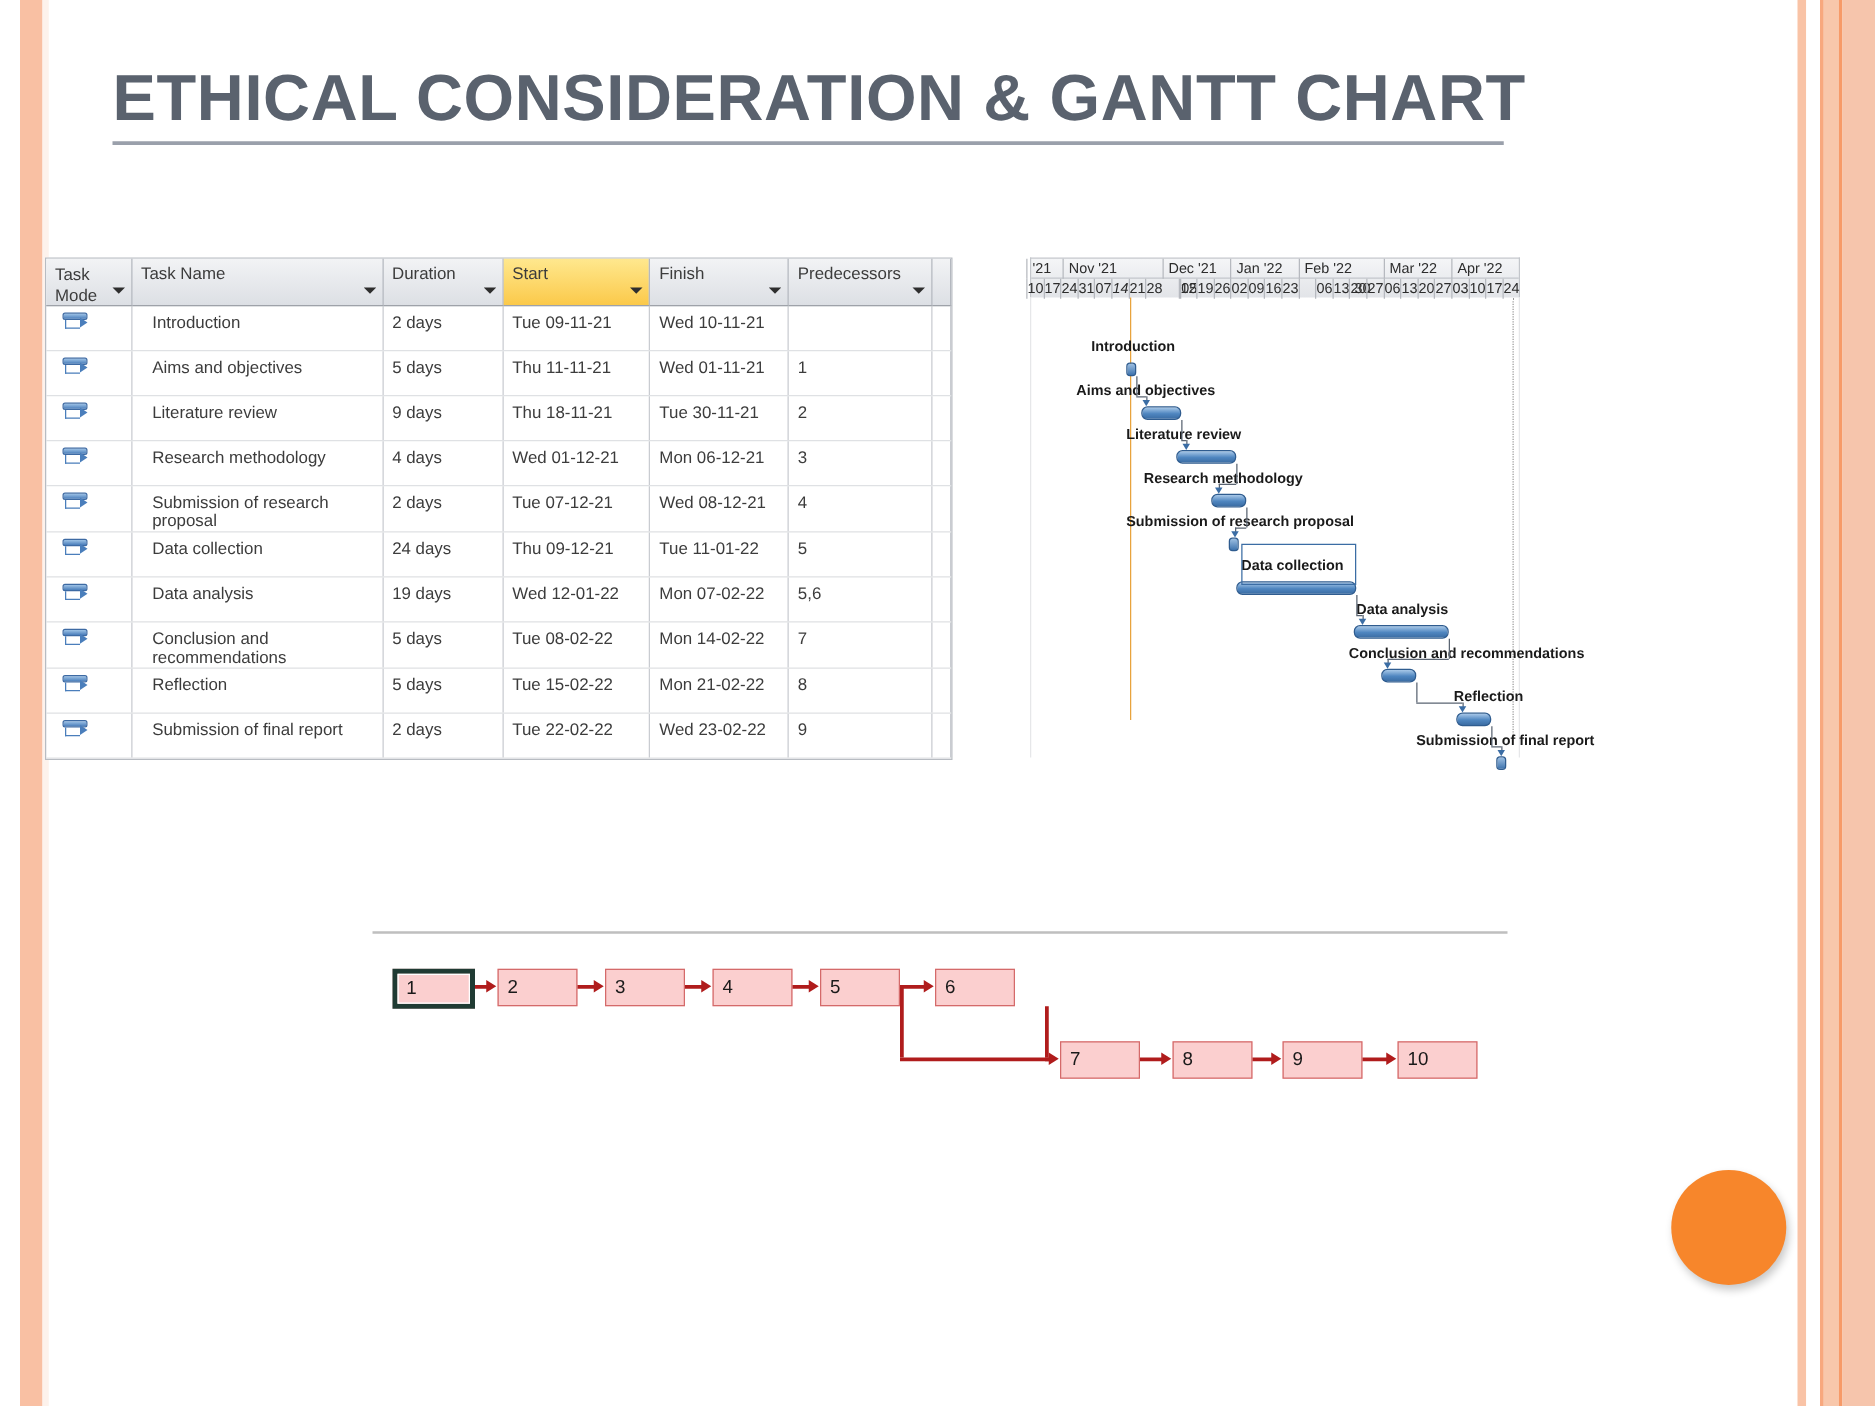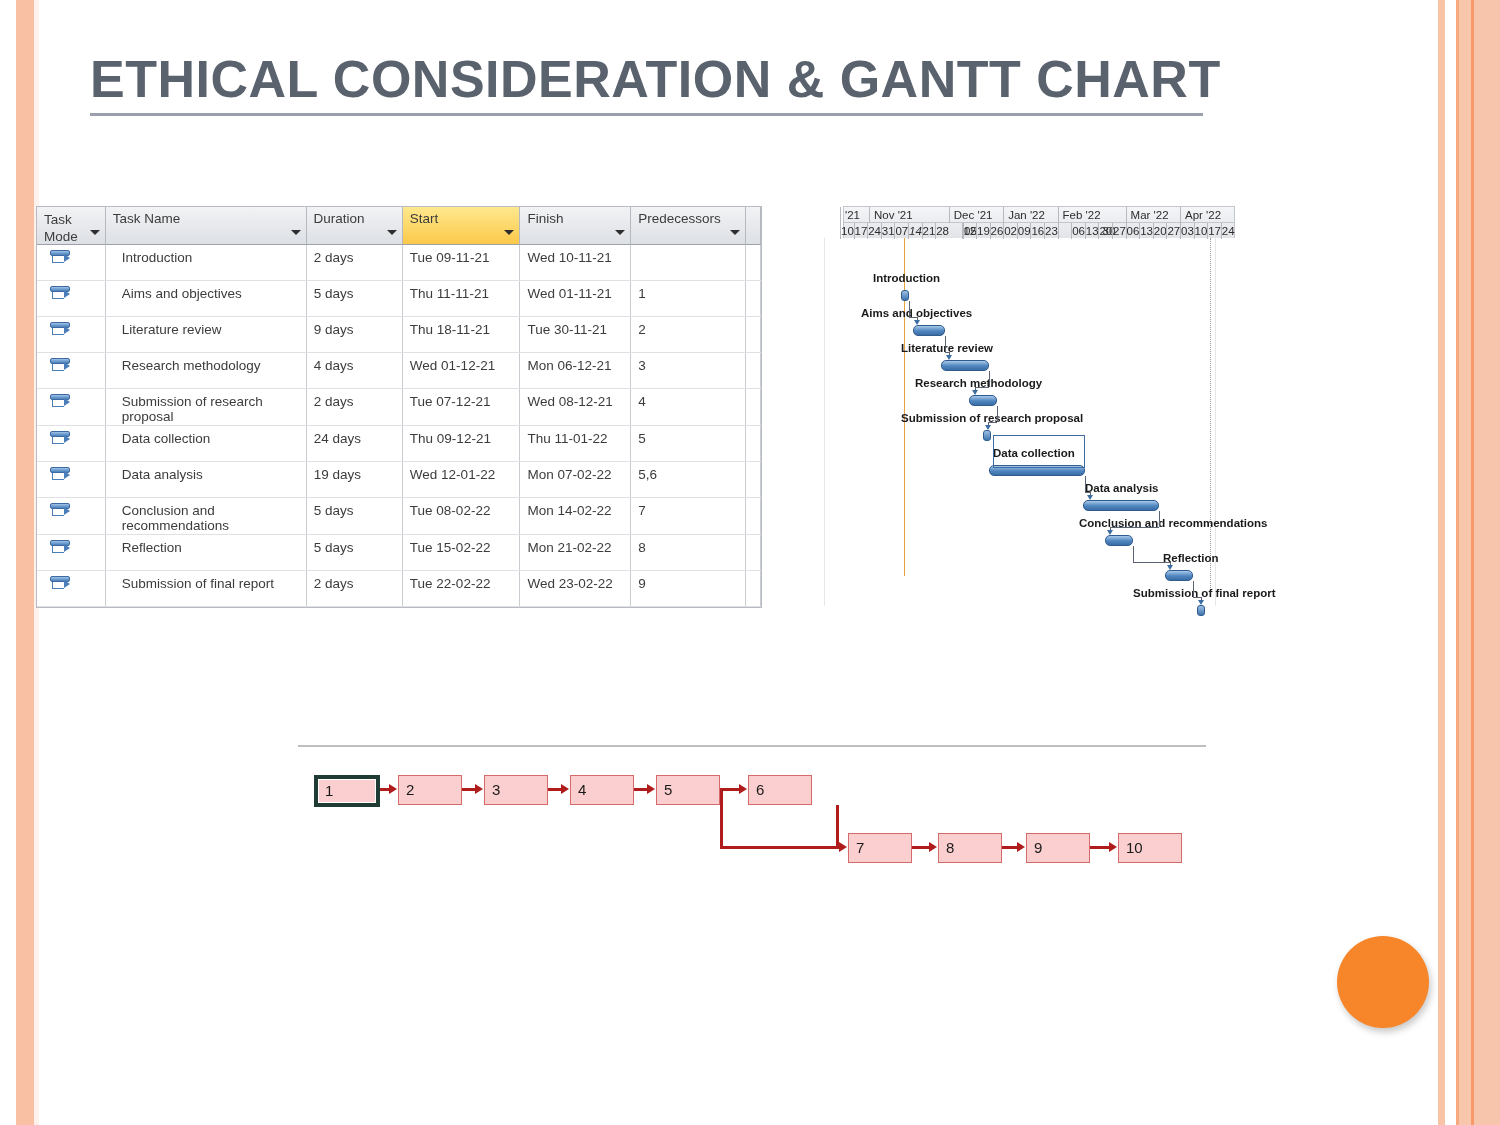--- a/index.html
+++ b/index.html
@@ -110,7 +110,7 @@
   #gantt-head {
     position:absolute; left:0; top:0; width:392px; height:32px;
     background:linear-gradient(#f4f5f7,#e2e4e8);
-    border:1px solid #c3c6cb; border-bottom:none;margin-left:19px;
+    border:1px solid #c3c6cb; border-bottom:none;
   }
   .mrow { position:absolute; left:0; top:0; height:16px; width:100%;
           border-bottom:1px solid #c3c6cb; }

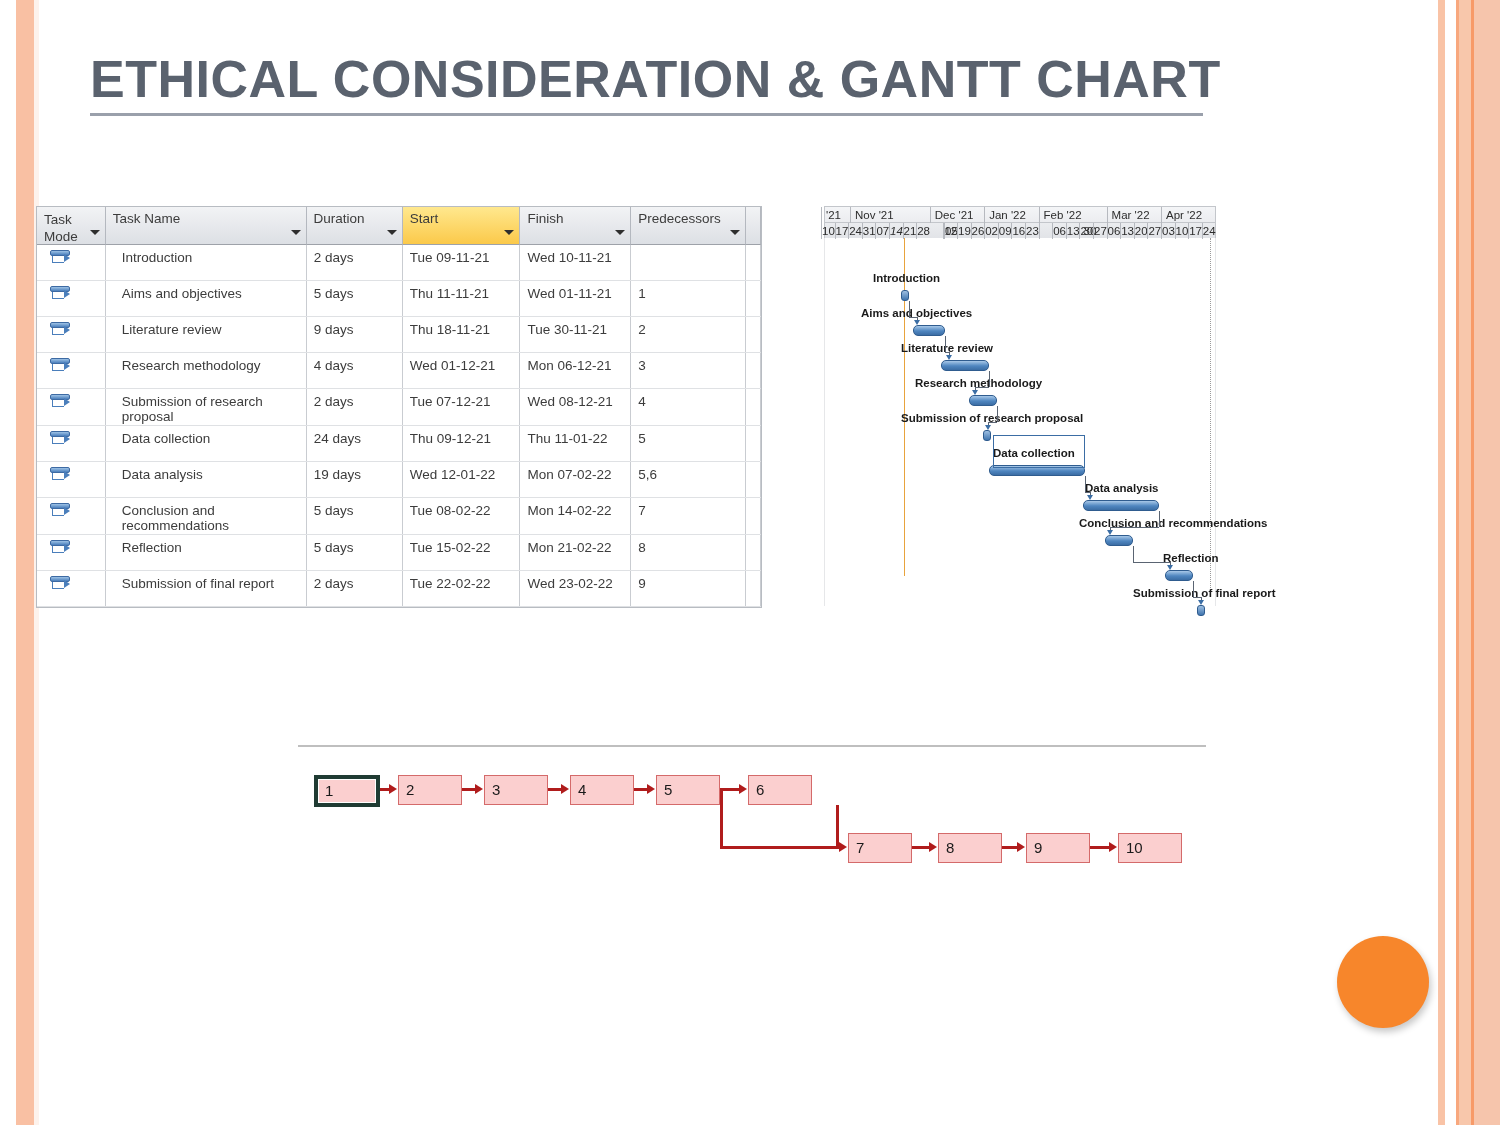--- a/index.html
+++ b/index.html
@@ -280,7 +280,7 @@
           <div class="pcell c-name tname">Data collection</div>
           <div class="pcell c-dur">24 days</div>
           <div class="pcell c-start">Thu 09-12-21</div>
-          <div class="pcell c-finish">Thu 11-01-22</div>
+          <div class="pcell c-finish">Tue 11-01-22</div>
           <div class="pcell c-pred">5</div>
           <div class="pcell c-extra"></div>
         </div>

